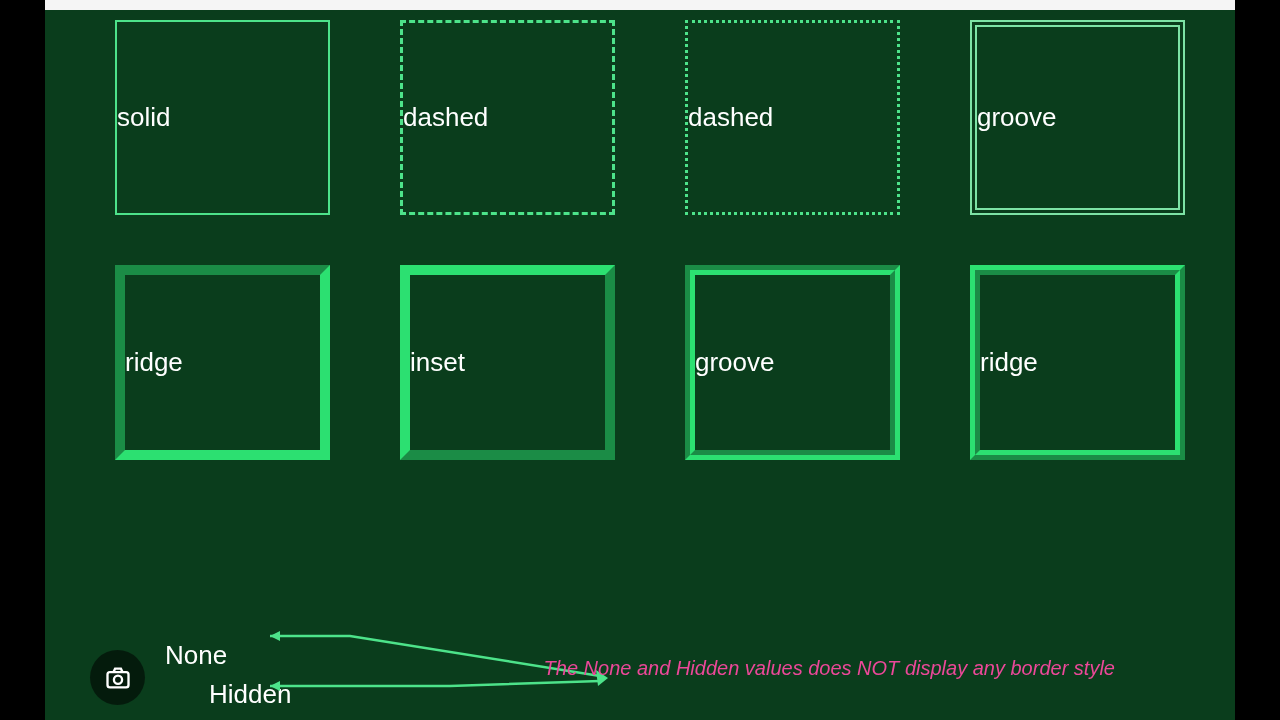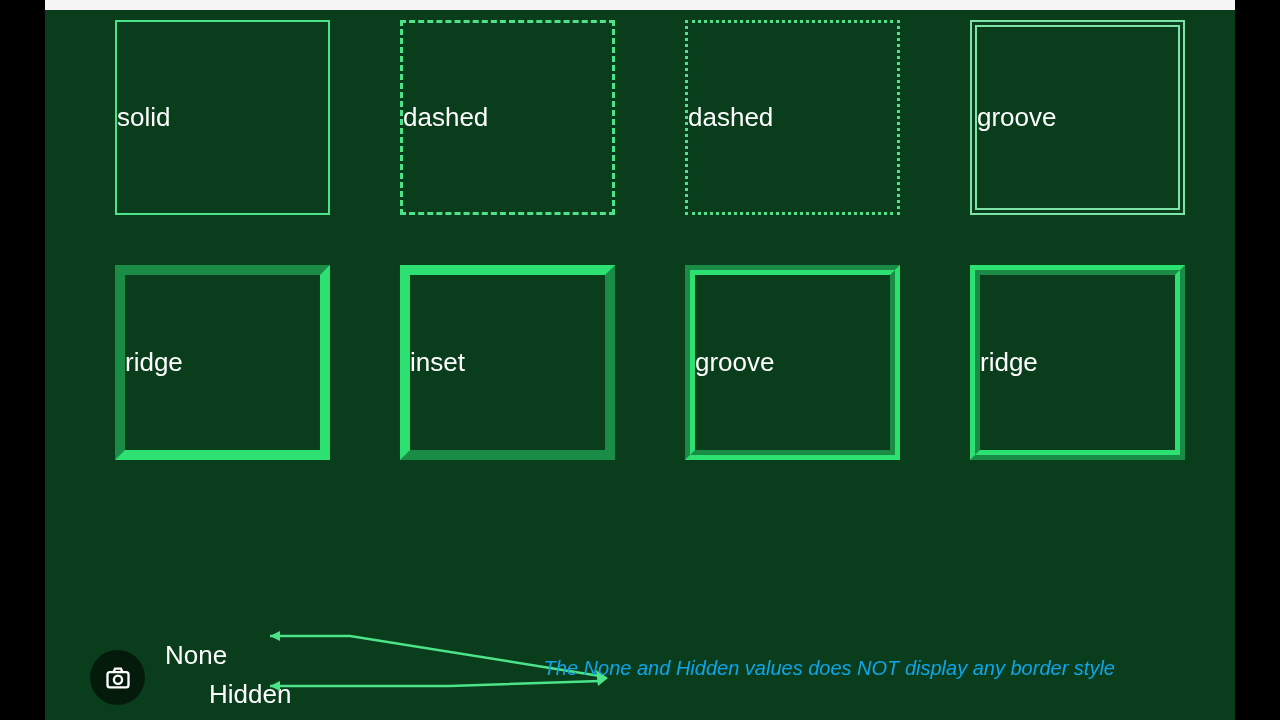--- a/index.html
+++ b/index.html
@@ -80,7 +80,7 @@
       position: absolute;
       bottom: 40px;
       right: 120px;
-      color: #0ea5e9;
+      color: #ec4899;
       font-size: 20px;
       font-style: italic;
     }

